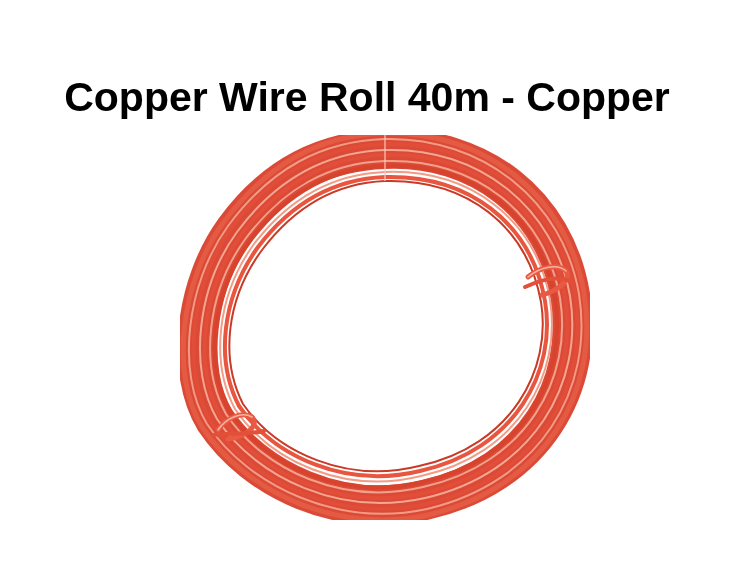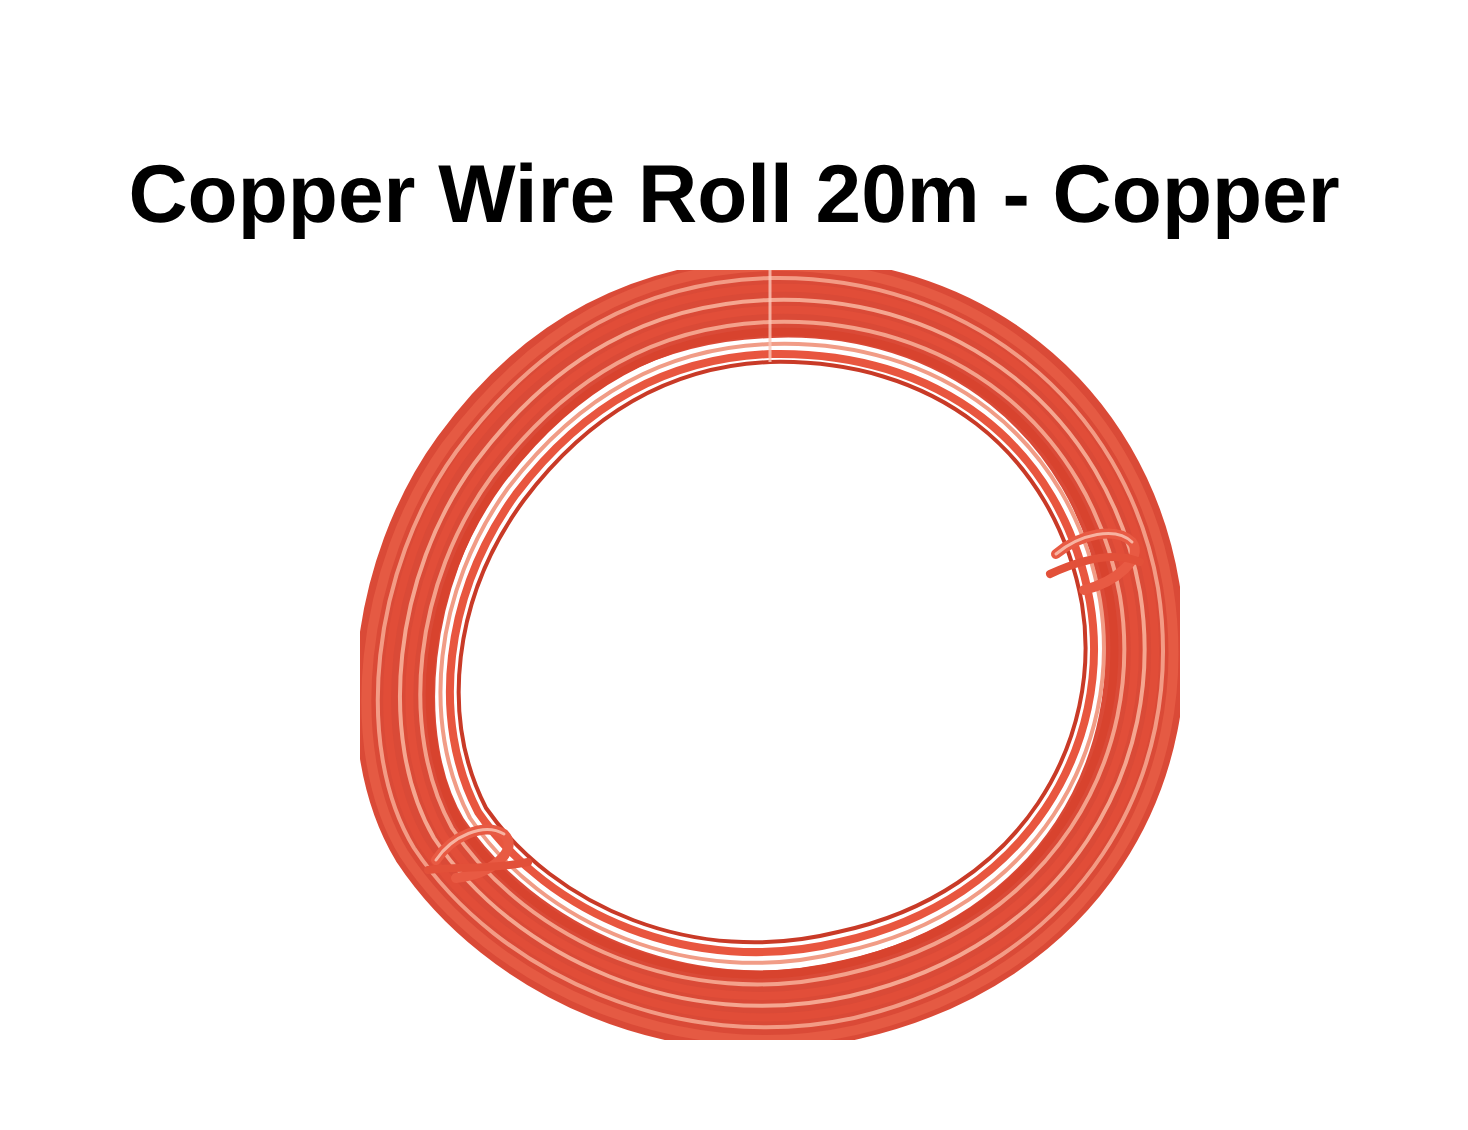--- a/index.html
+++ b/index.html
@@ -39,7 +39,7 @@
 <body>
 
 <div>
-  <h1 class="title">Copper Wire Roll 20m - Copper</h1>
+  <h1 class="title">Copper Wire Roll 40m - Copper</h1>
 
   <div class="coil">
     <svg width="410" height="385" viewBox="0 0 410 385" xmlns="http://www.w3.org/2000/svg">

